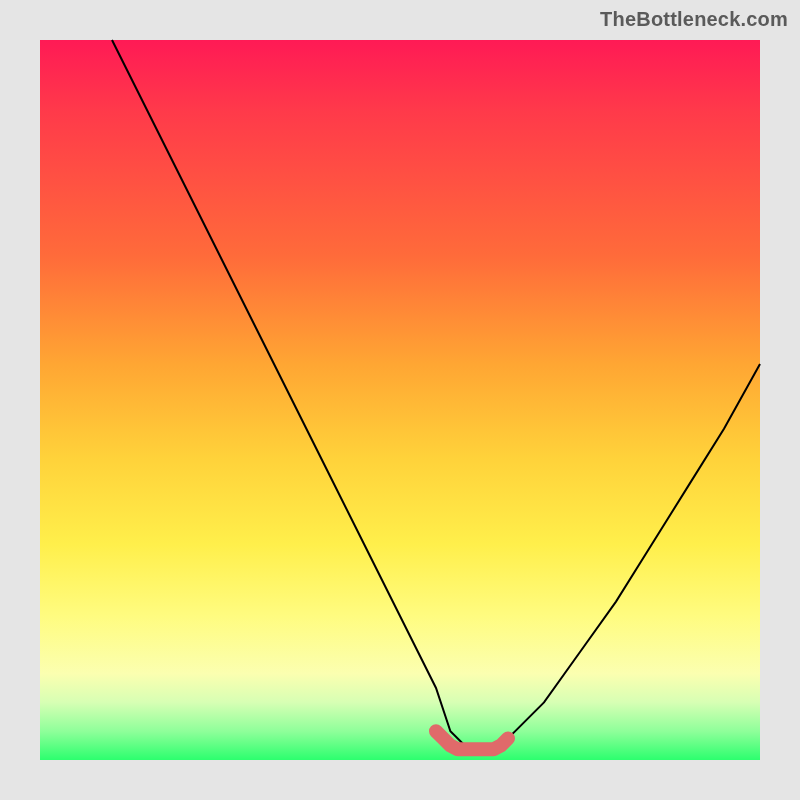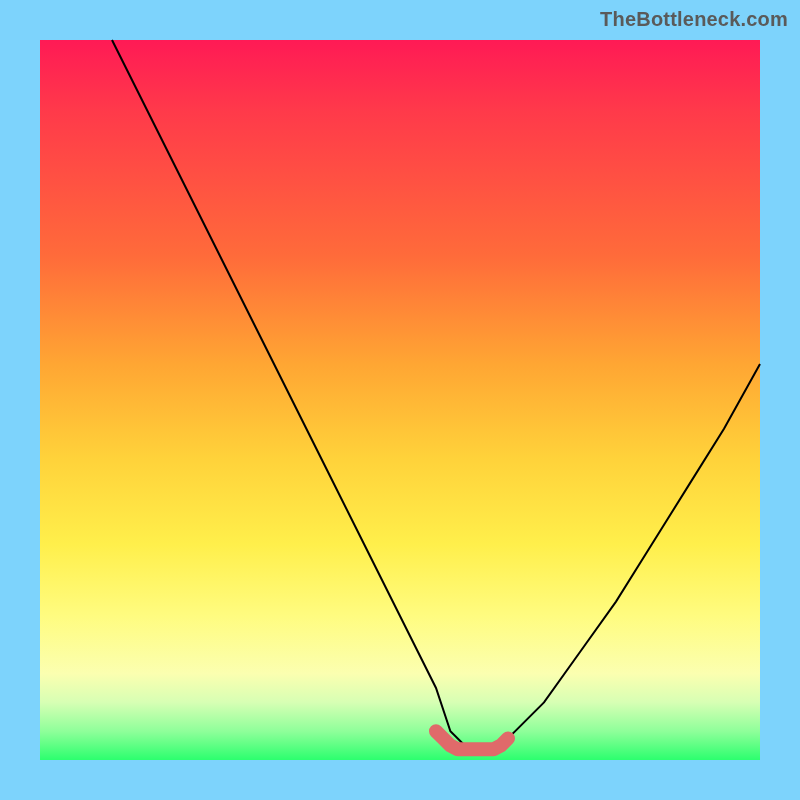--- a/index.html
+++ b/index.html
@@ -15,7 +15,7 @@
     position: relative;
     width: 800px;
     height: 800px;
-    background: #7dd3fc;
+    background: #e5e5e5;
   }
   .plot-area {
     position: absolute;

